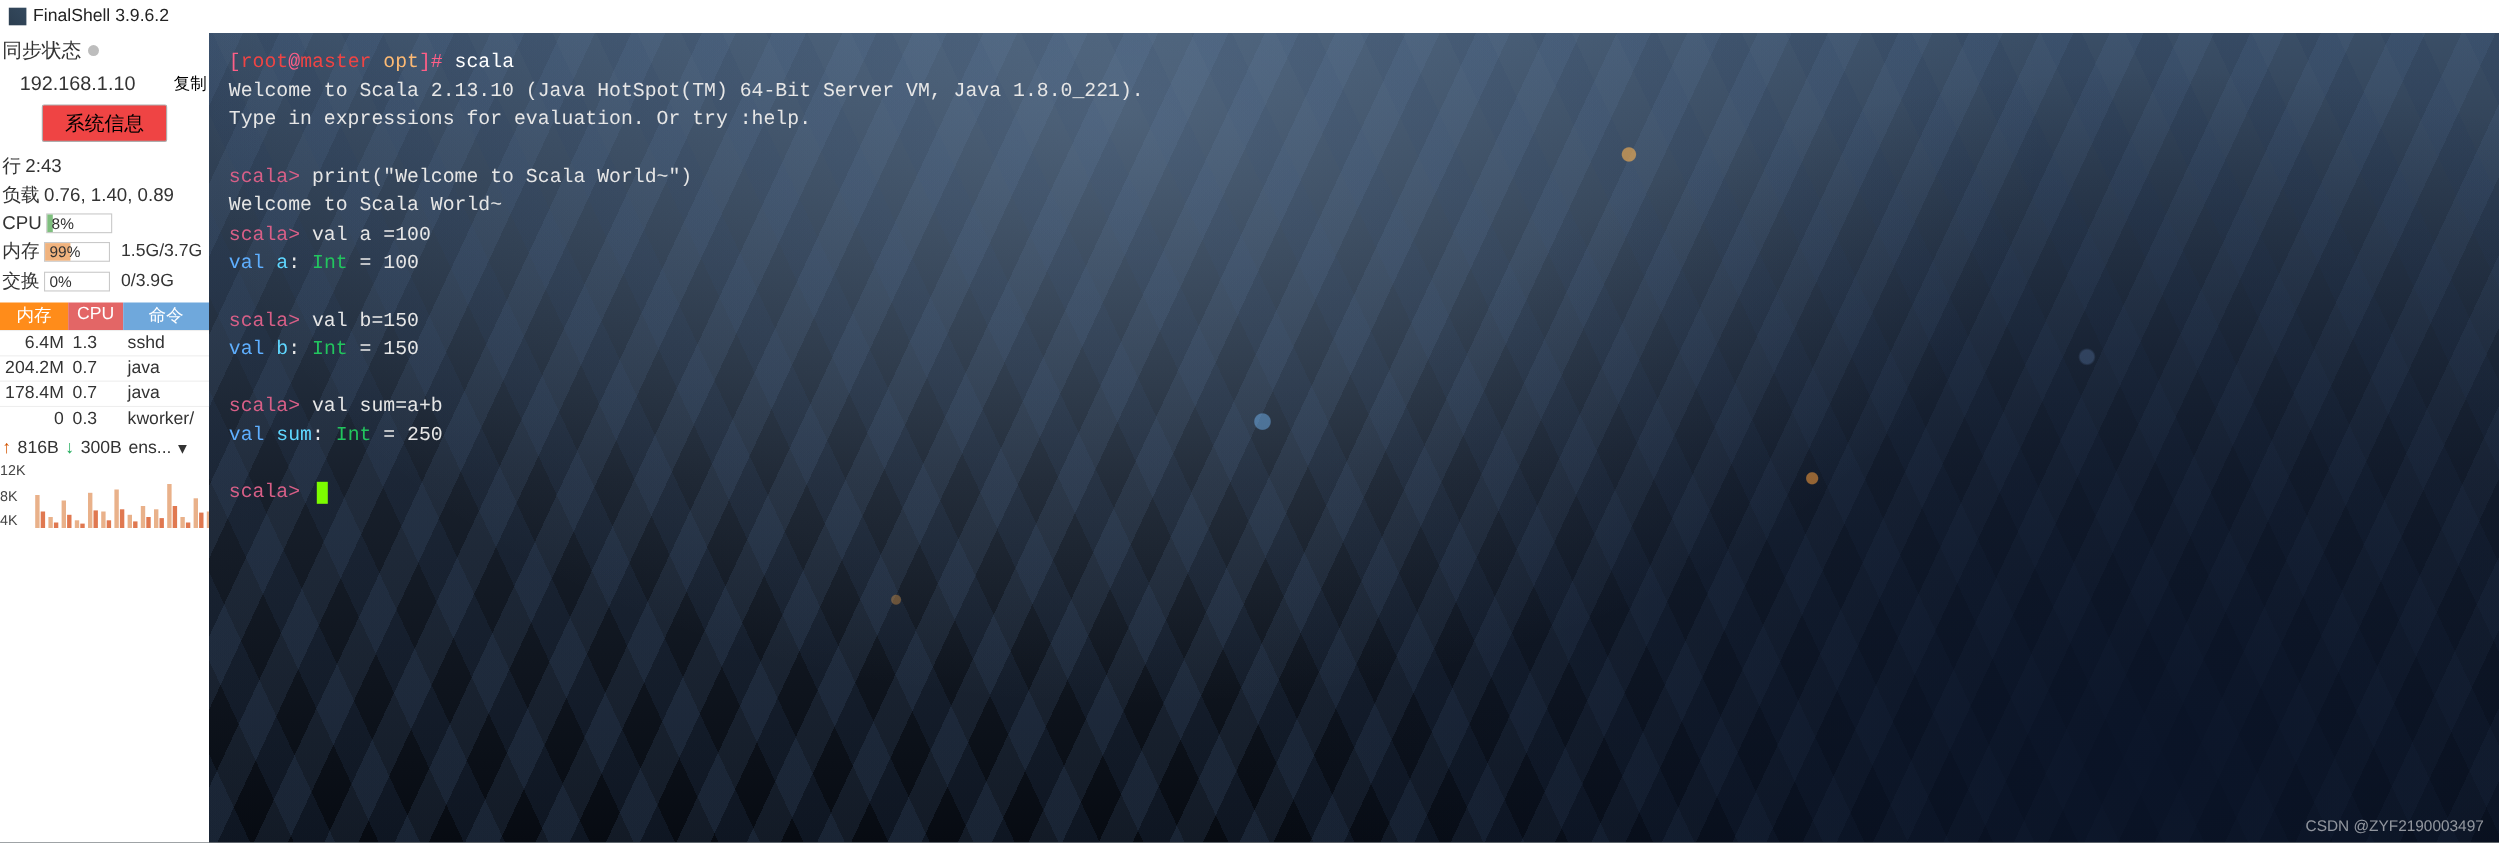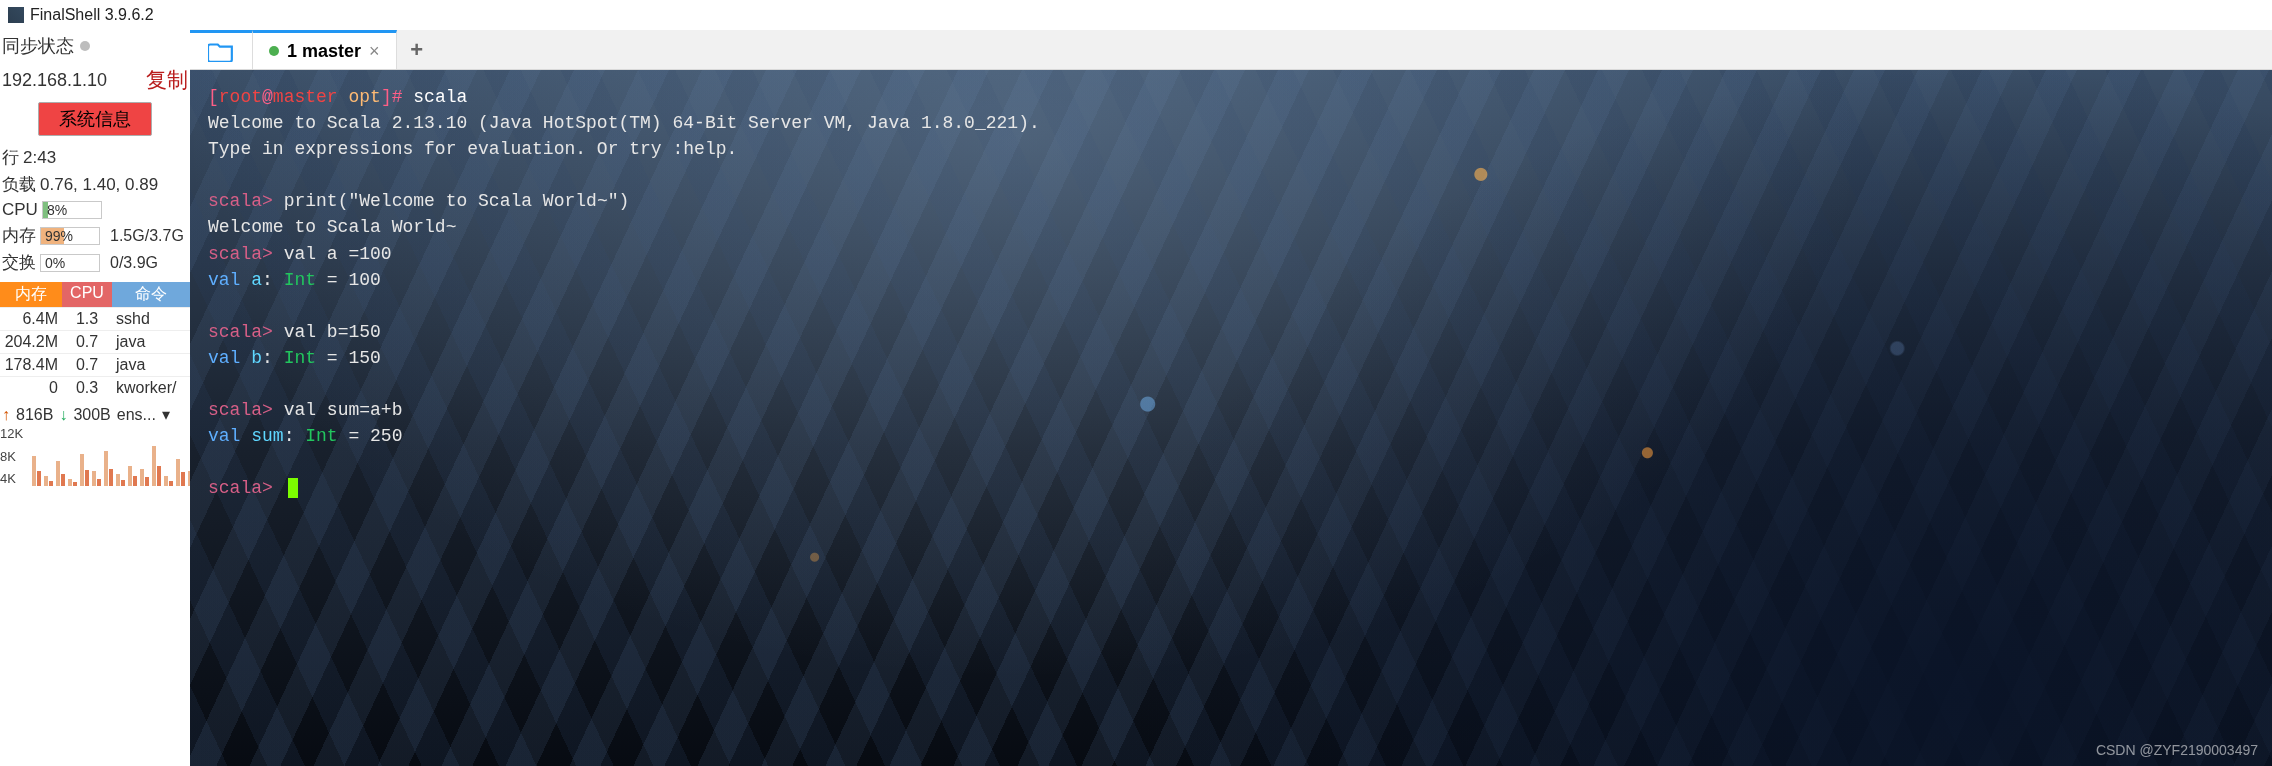--- a/index.html
+++ b/index.html
@@ -326,19 +326,6 @@
   </div>
 
   <div class="right">
-    <div class="tabbar">
-      <div class="folder-btn">
-        <svg class="folder-icon" viewBox="0 0 24 20">
-          <path d="M2 4 h7 l2 2 h11 v12 a2 2 0 0 1 -2 2 h-18 a2 2 0 0 1 -2 -2 v-12 a2 2 0 0 1 2 -2 z" fill="none" stroke="#2196f3" stroke-width="2"></path>
-        </svg>
-      </div>
-      <div class="tab">
-        <span class="tab-dot"></span>
-        <span>1 master</span>
-        <span class="tab-close">×</span>
-      </div>
-      <div class="tab-add">+</div>
-    </div>
 
     <div class="terminal">
       <div class="term-bg"></div>

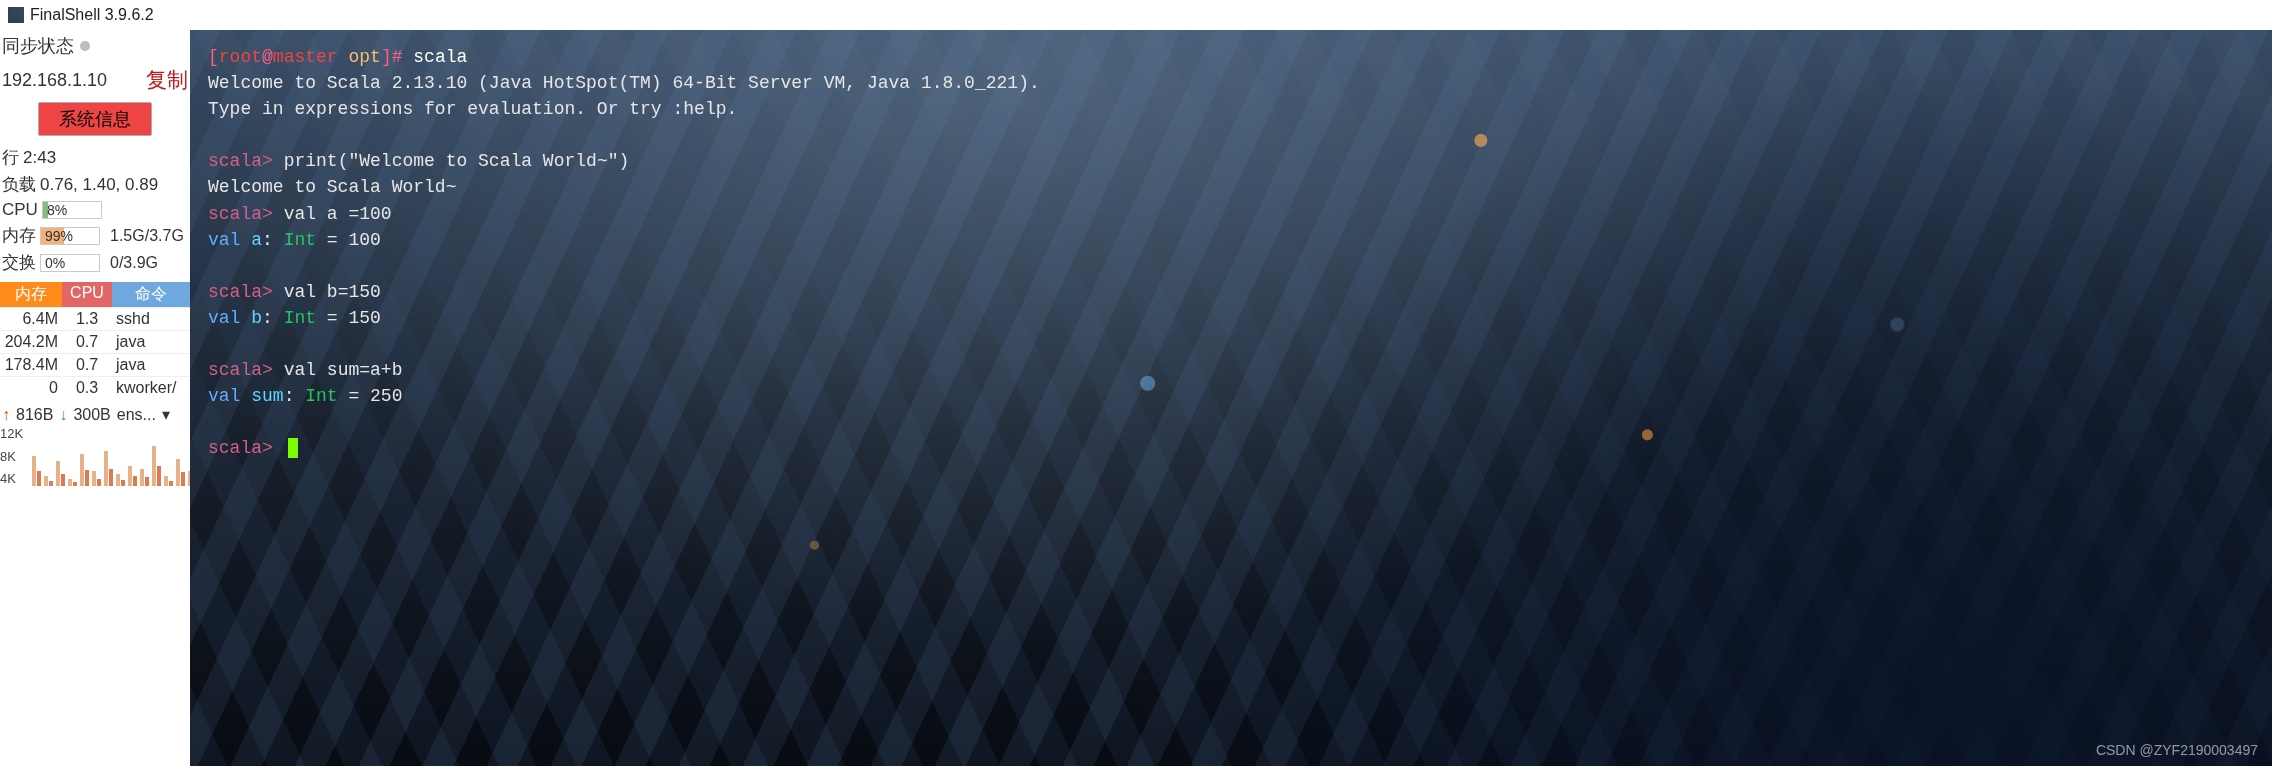--- a/index.html
+++ b/index.html
@@ -36,7 +36,7 @@
   }
   .sync-row { display:flex; align-items:center; gap:6px; padding: 4px 2px 6px 2px; font-size:18px; }
   .sync-dot { width:10px; height:10px; border-radius:50%; background:#bdbdbd; display:inline-block; }
-  .ip-row { display:flex; align-items:center; justify-content:space-between; padding:2px 2px 6px 2px; font-size:18px; }
+  .ip-row { display:flex; align-items:center; justify-content:space-between; padding:2px 2px 6px 18px; font-size:18px; }
   .copy-link { color:#b91c1c; font-size:21px; }
   .sysinfo-btn {
     border:1px solid #adadad; background:#ef4444;

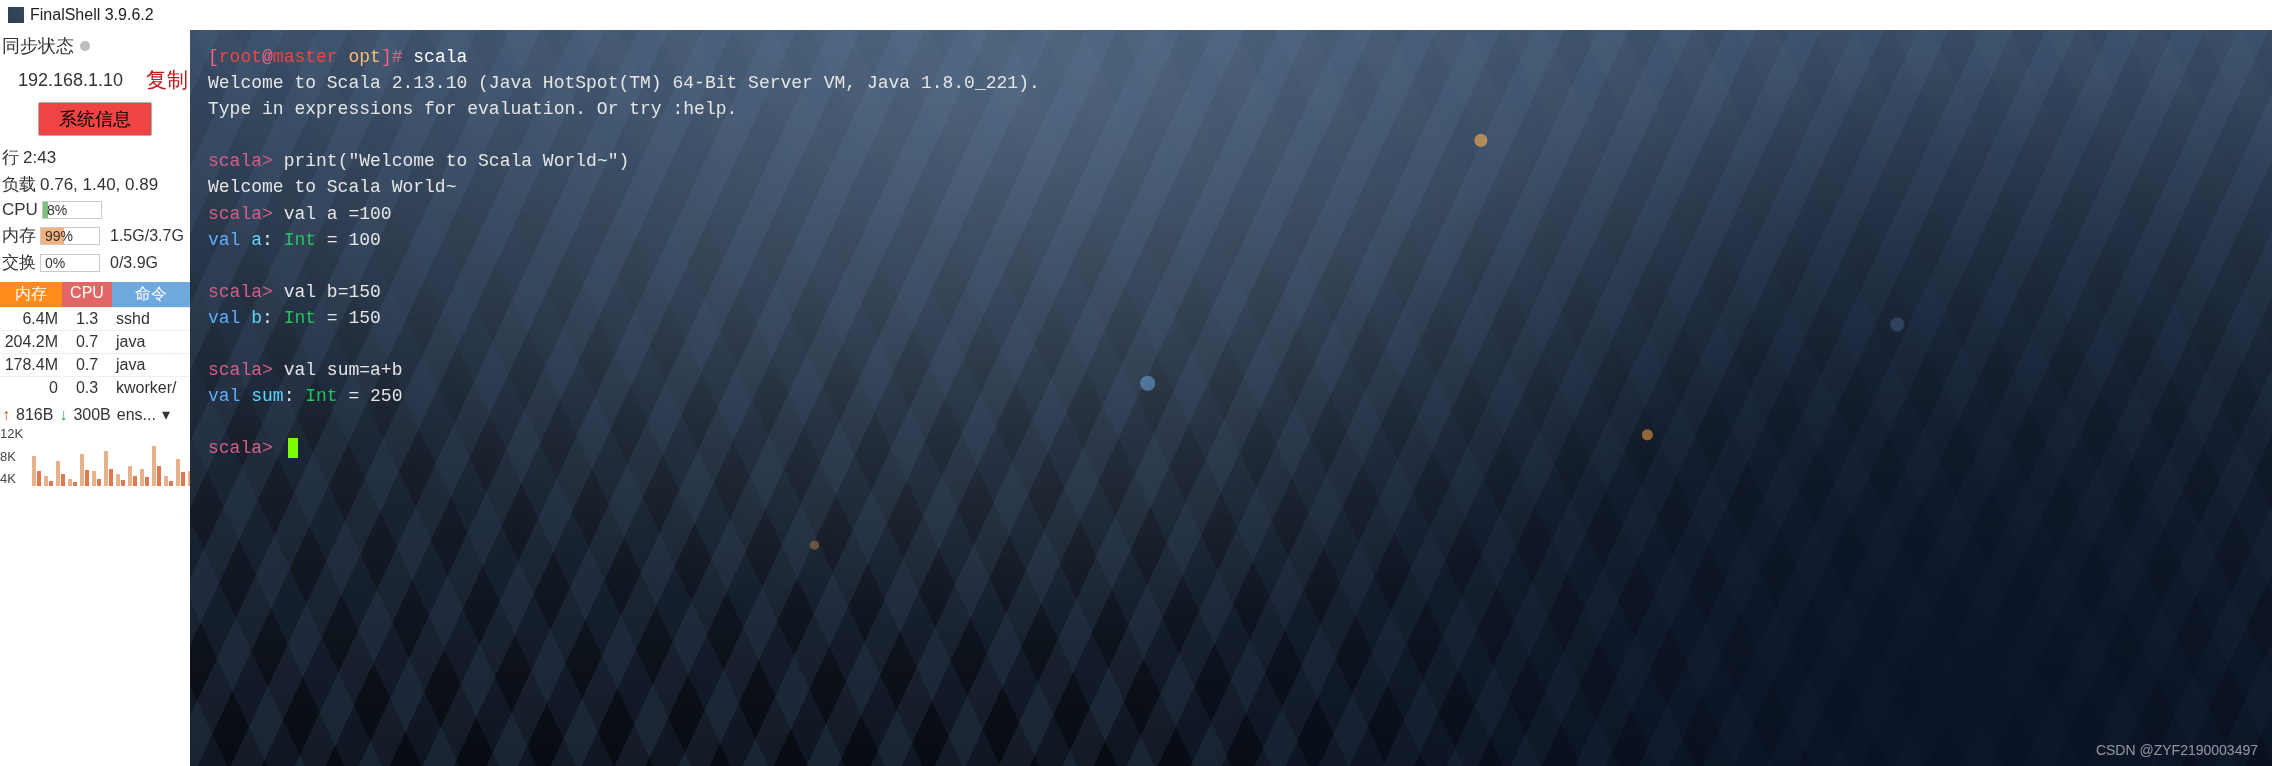--- a/index.html
+++ b/index.html
@@ -37,7 +37,7 @@
   .sync-row { display:flex; align-items:center; gap:6px; padding: 4px 2px 6px 2px; font-size:18px; }
   .sync-dot { width:10px; height:10px; border-radius:50%; background:#bdbdbd; display:inline-block; }
   .ip-row { display:flex; align-items:center; justify-content:space-between; padding:2px 2px 6px 18px; font-size:18px; }
-  .copy-link { color:#b91c1c; font-size:21px; }
+  .copy-link { color:#000000; font-size:15px; }
   .sysinfo-btn {
     border:1px solid #adadad; background:#ef4444;
     padding:4px 20px; font-size:18px; margin: 2px auto 8px auto;

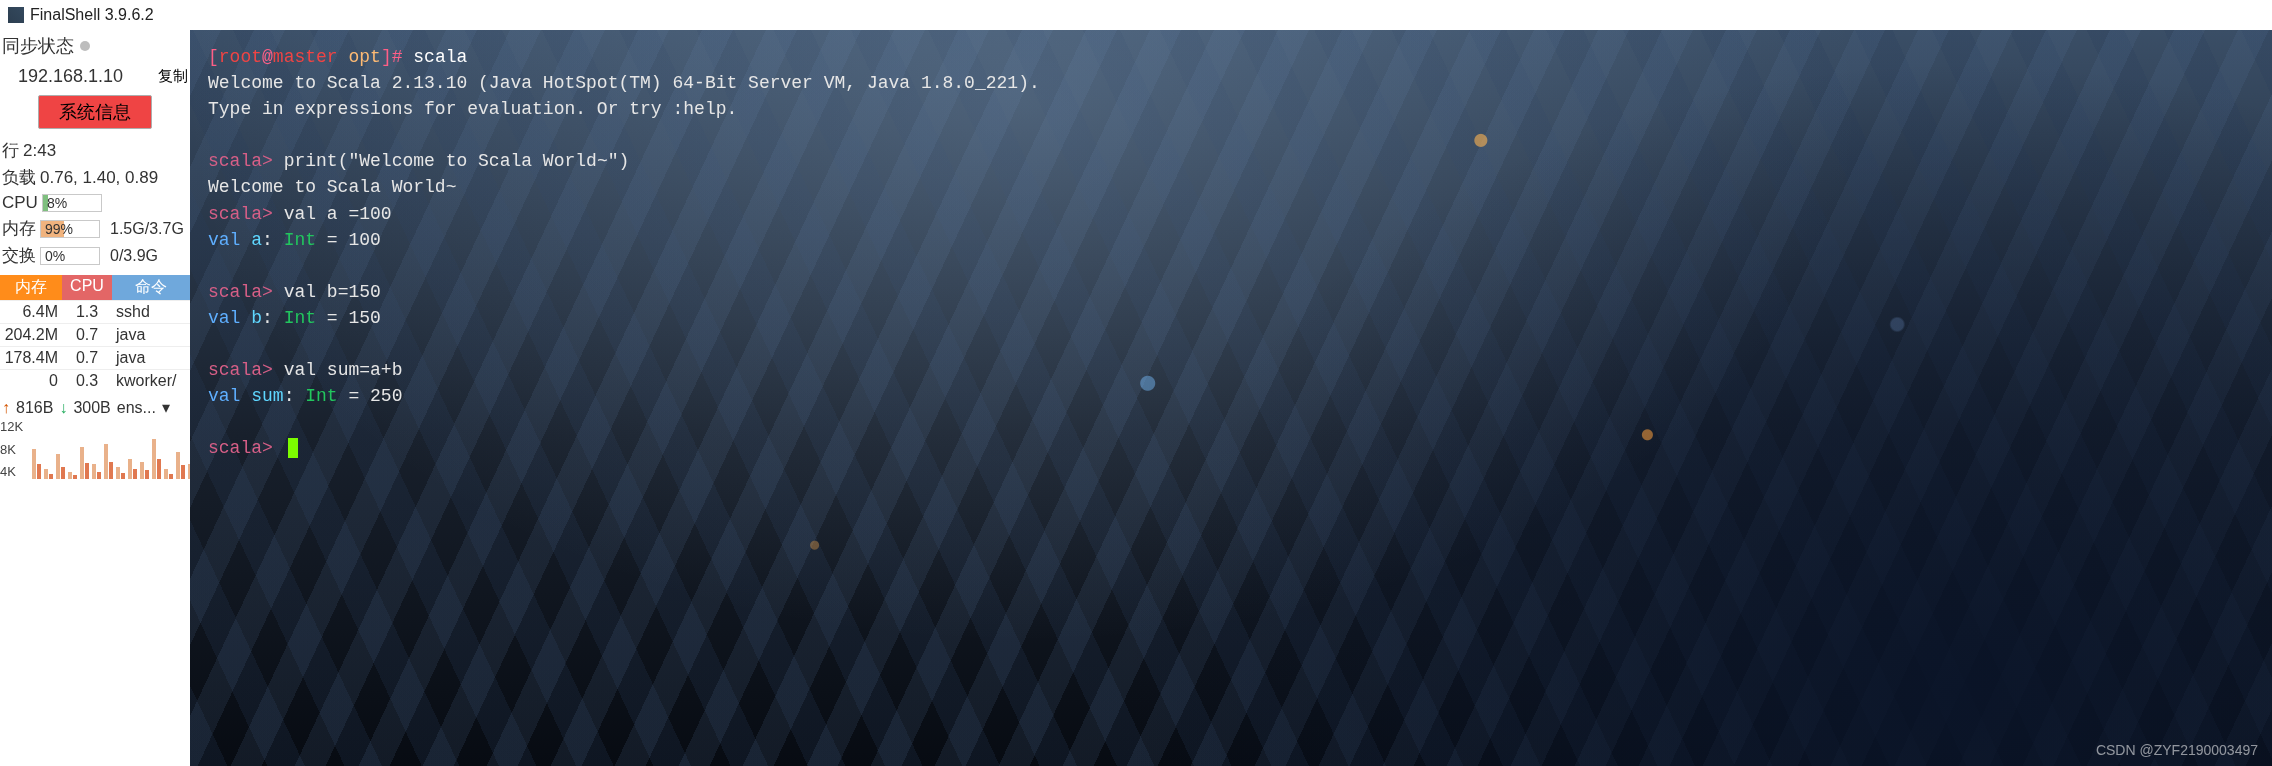--- a/index.html
+++ b/index.html
@@ -60,7 +60,7 @@
   .ph-cmd { background:#6fa8dc; flex:1; }
   .proc-row { display:flex; font-size:16px; border-top:1px solid #eee; }
   .pr-mem { width:62px; text-align:right; padding:2px 4px; }
-  .pr-cpu { width:50px; text-align:center; padding:2px 4px; }
+  .pr-cpu { width:50px; text-align:left; padding:2px 4px; }
   .pr-cmd { flex:1; padding:2px 4px; }
   
   .net-row { padding:6px 2px 0 2px; font-size:16px; display:flex; align-items:center; gap:6px; }

